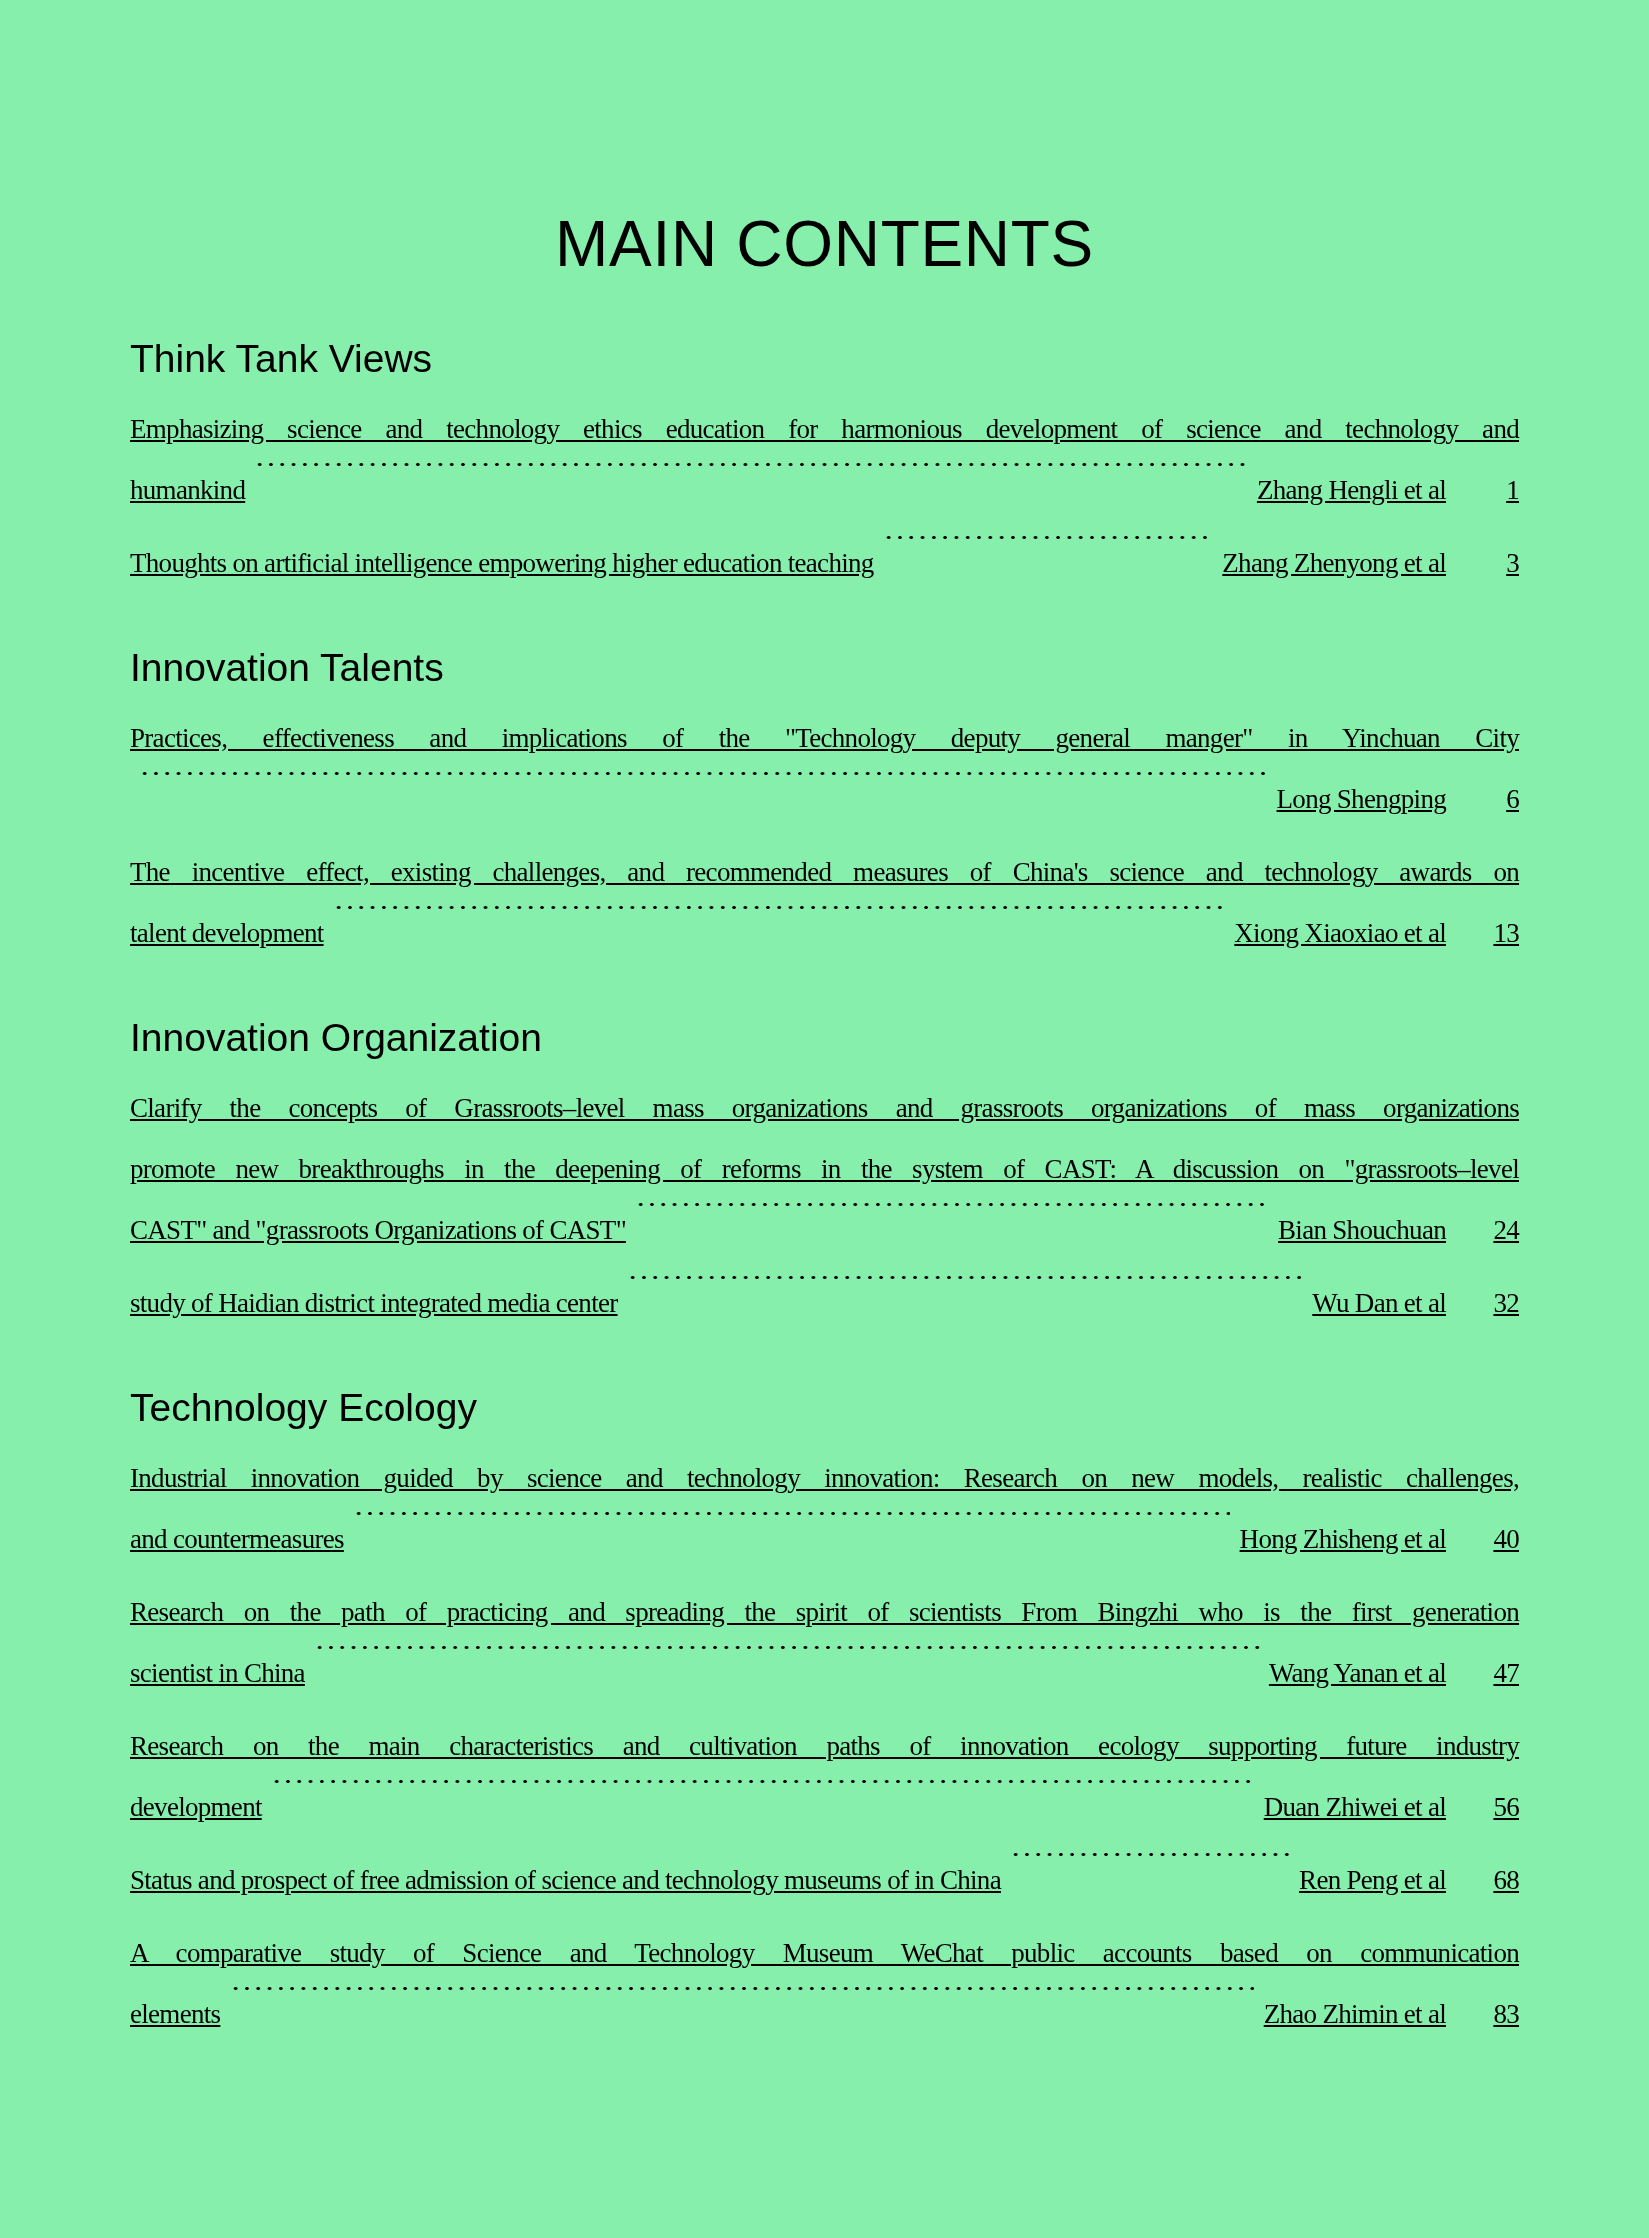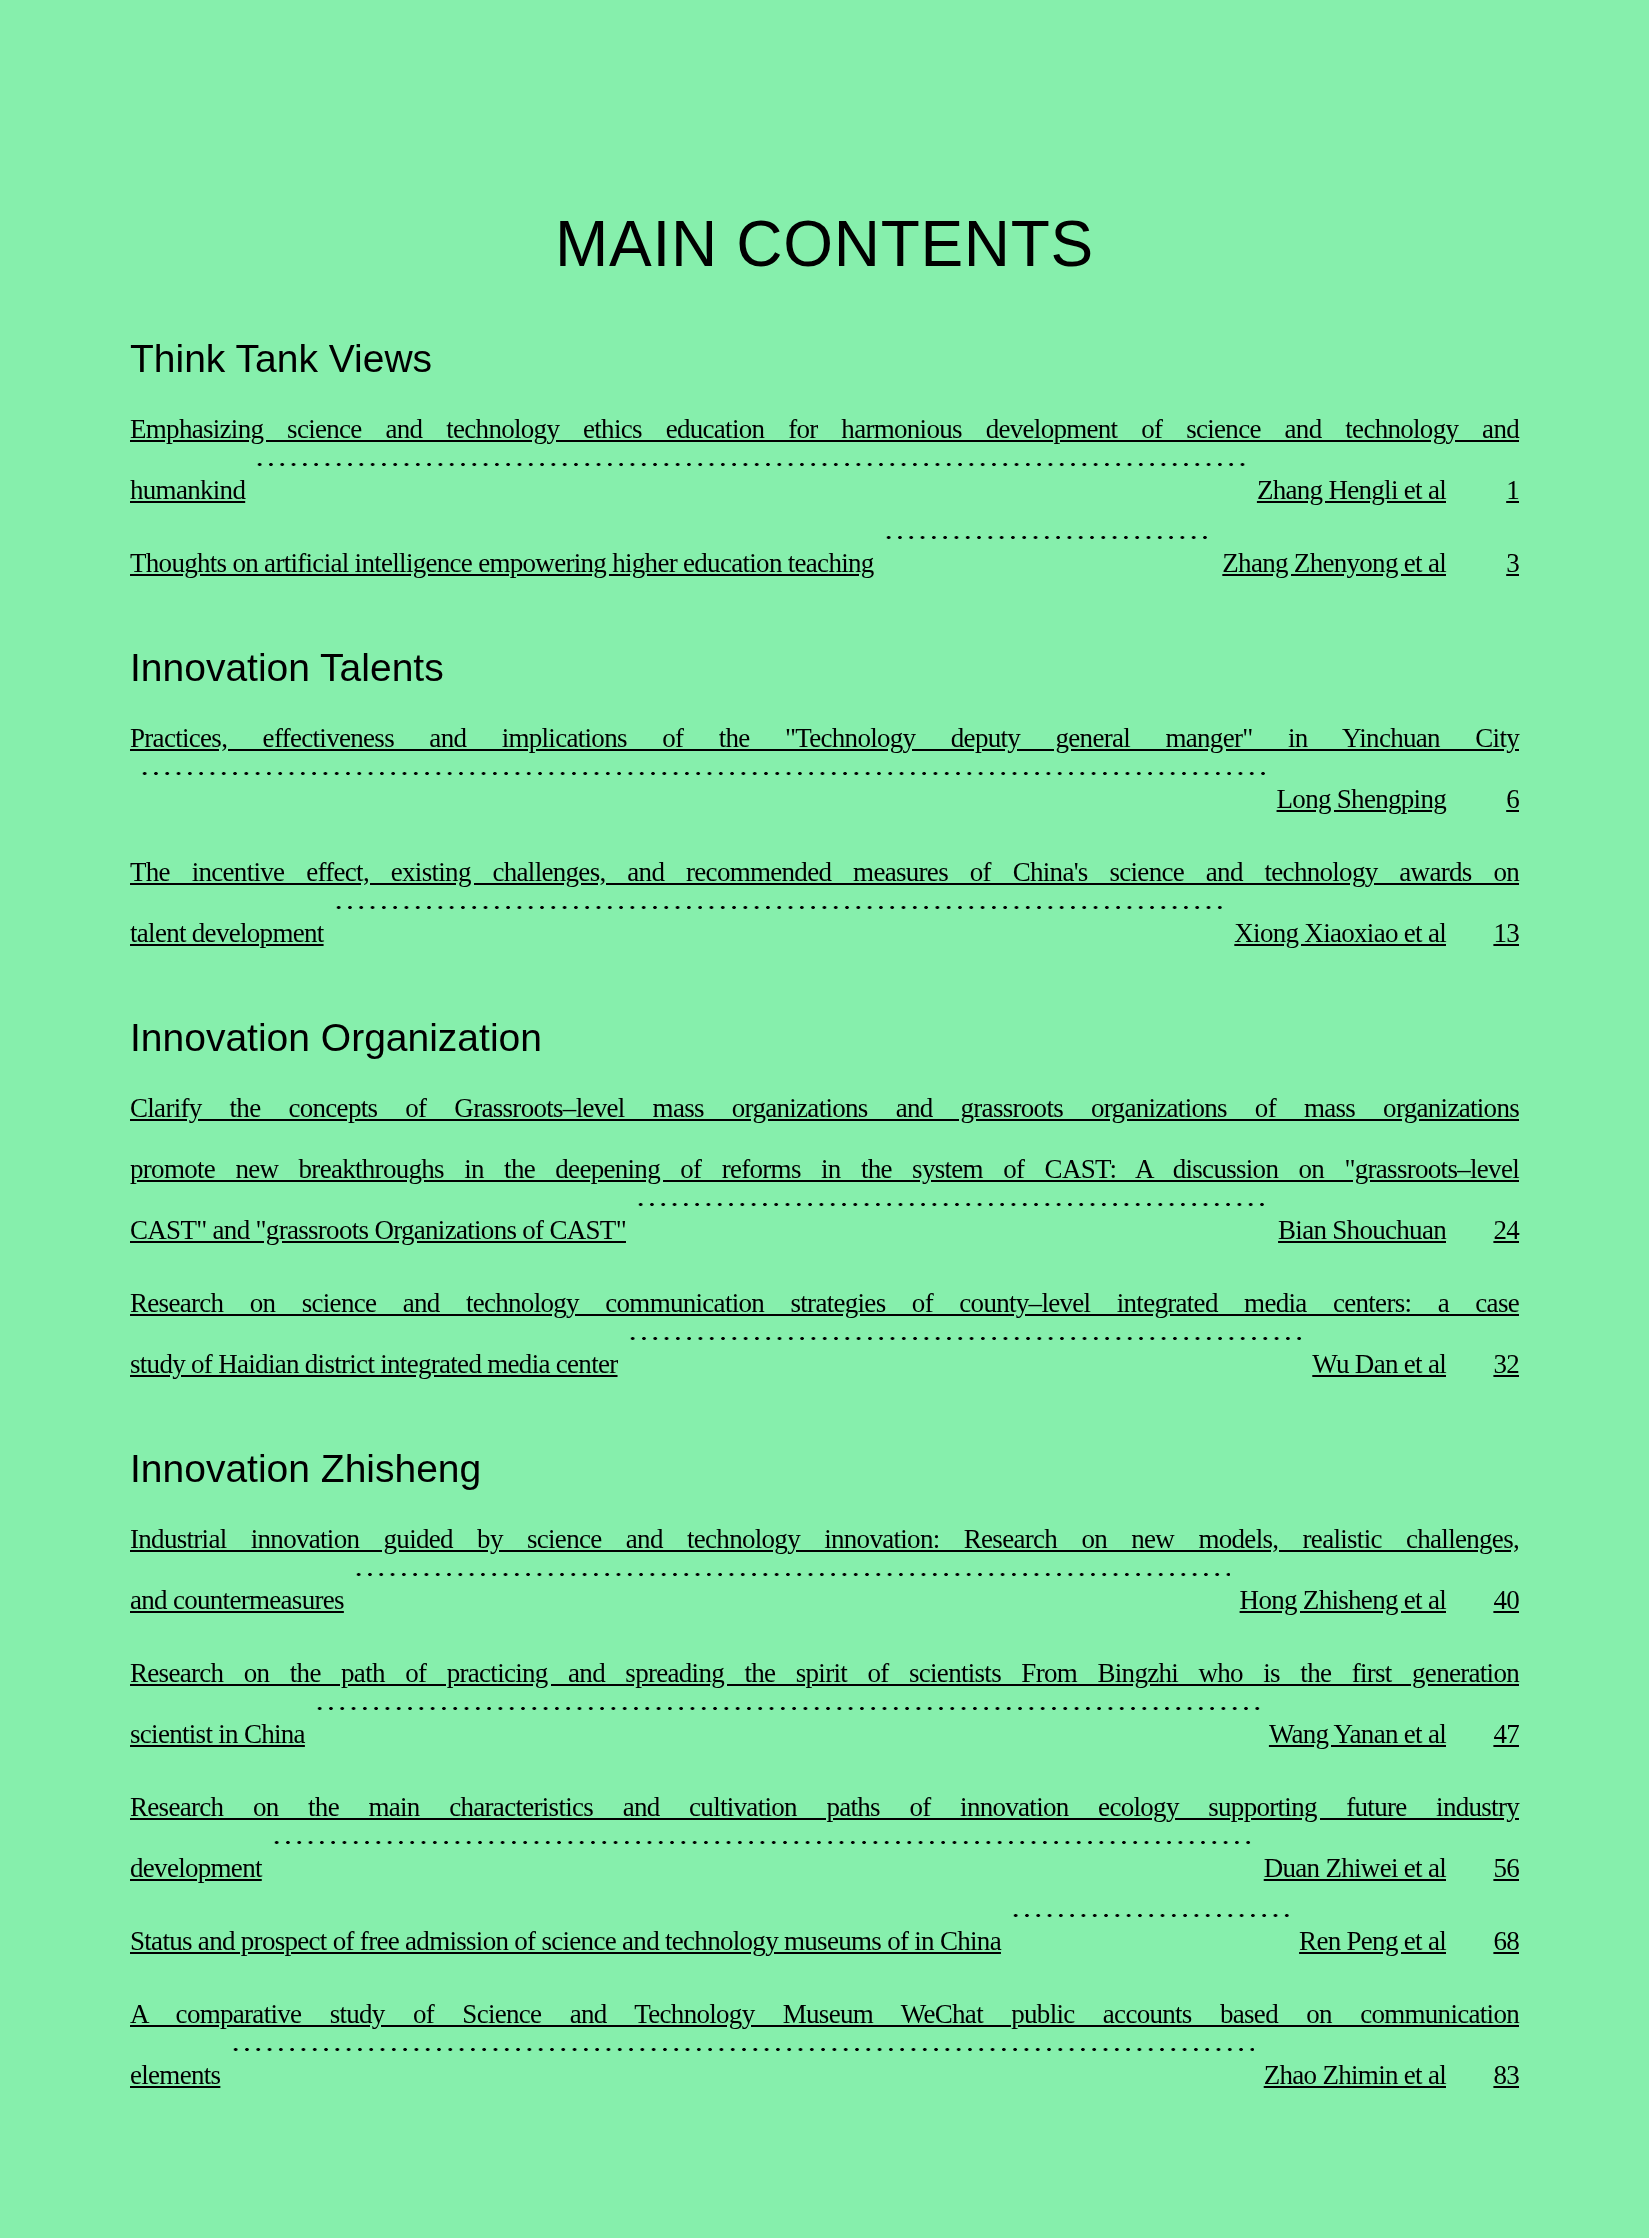--- a/index.html
+++ b/index.html
@@ -128,7 +128,6 @@
     </div>
 
     <div class="entry">
-      <div class="line full">Research on science and technology communication strategies of county–level integrated media centers: a case</div>
       <div class="line last">
         <span class="lt">study of Haidian district integrated media center</span>
         <span class="leader"></span>

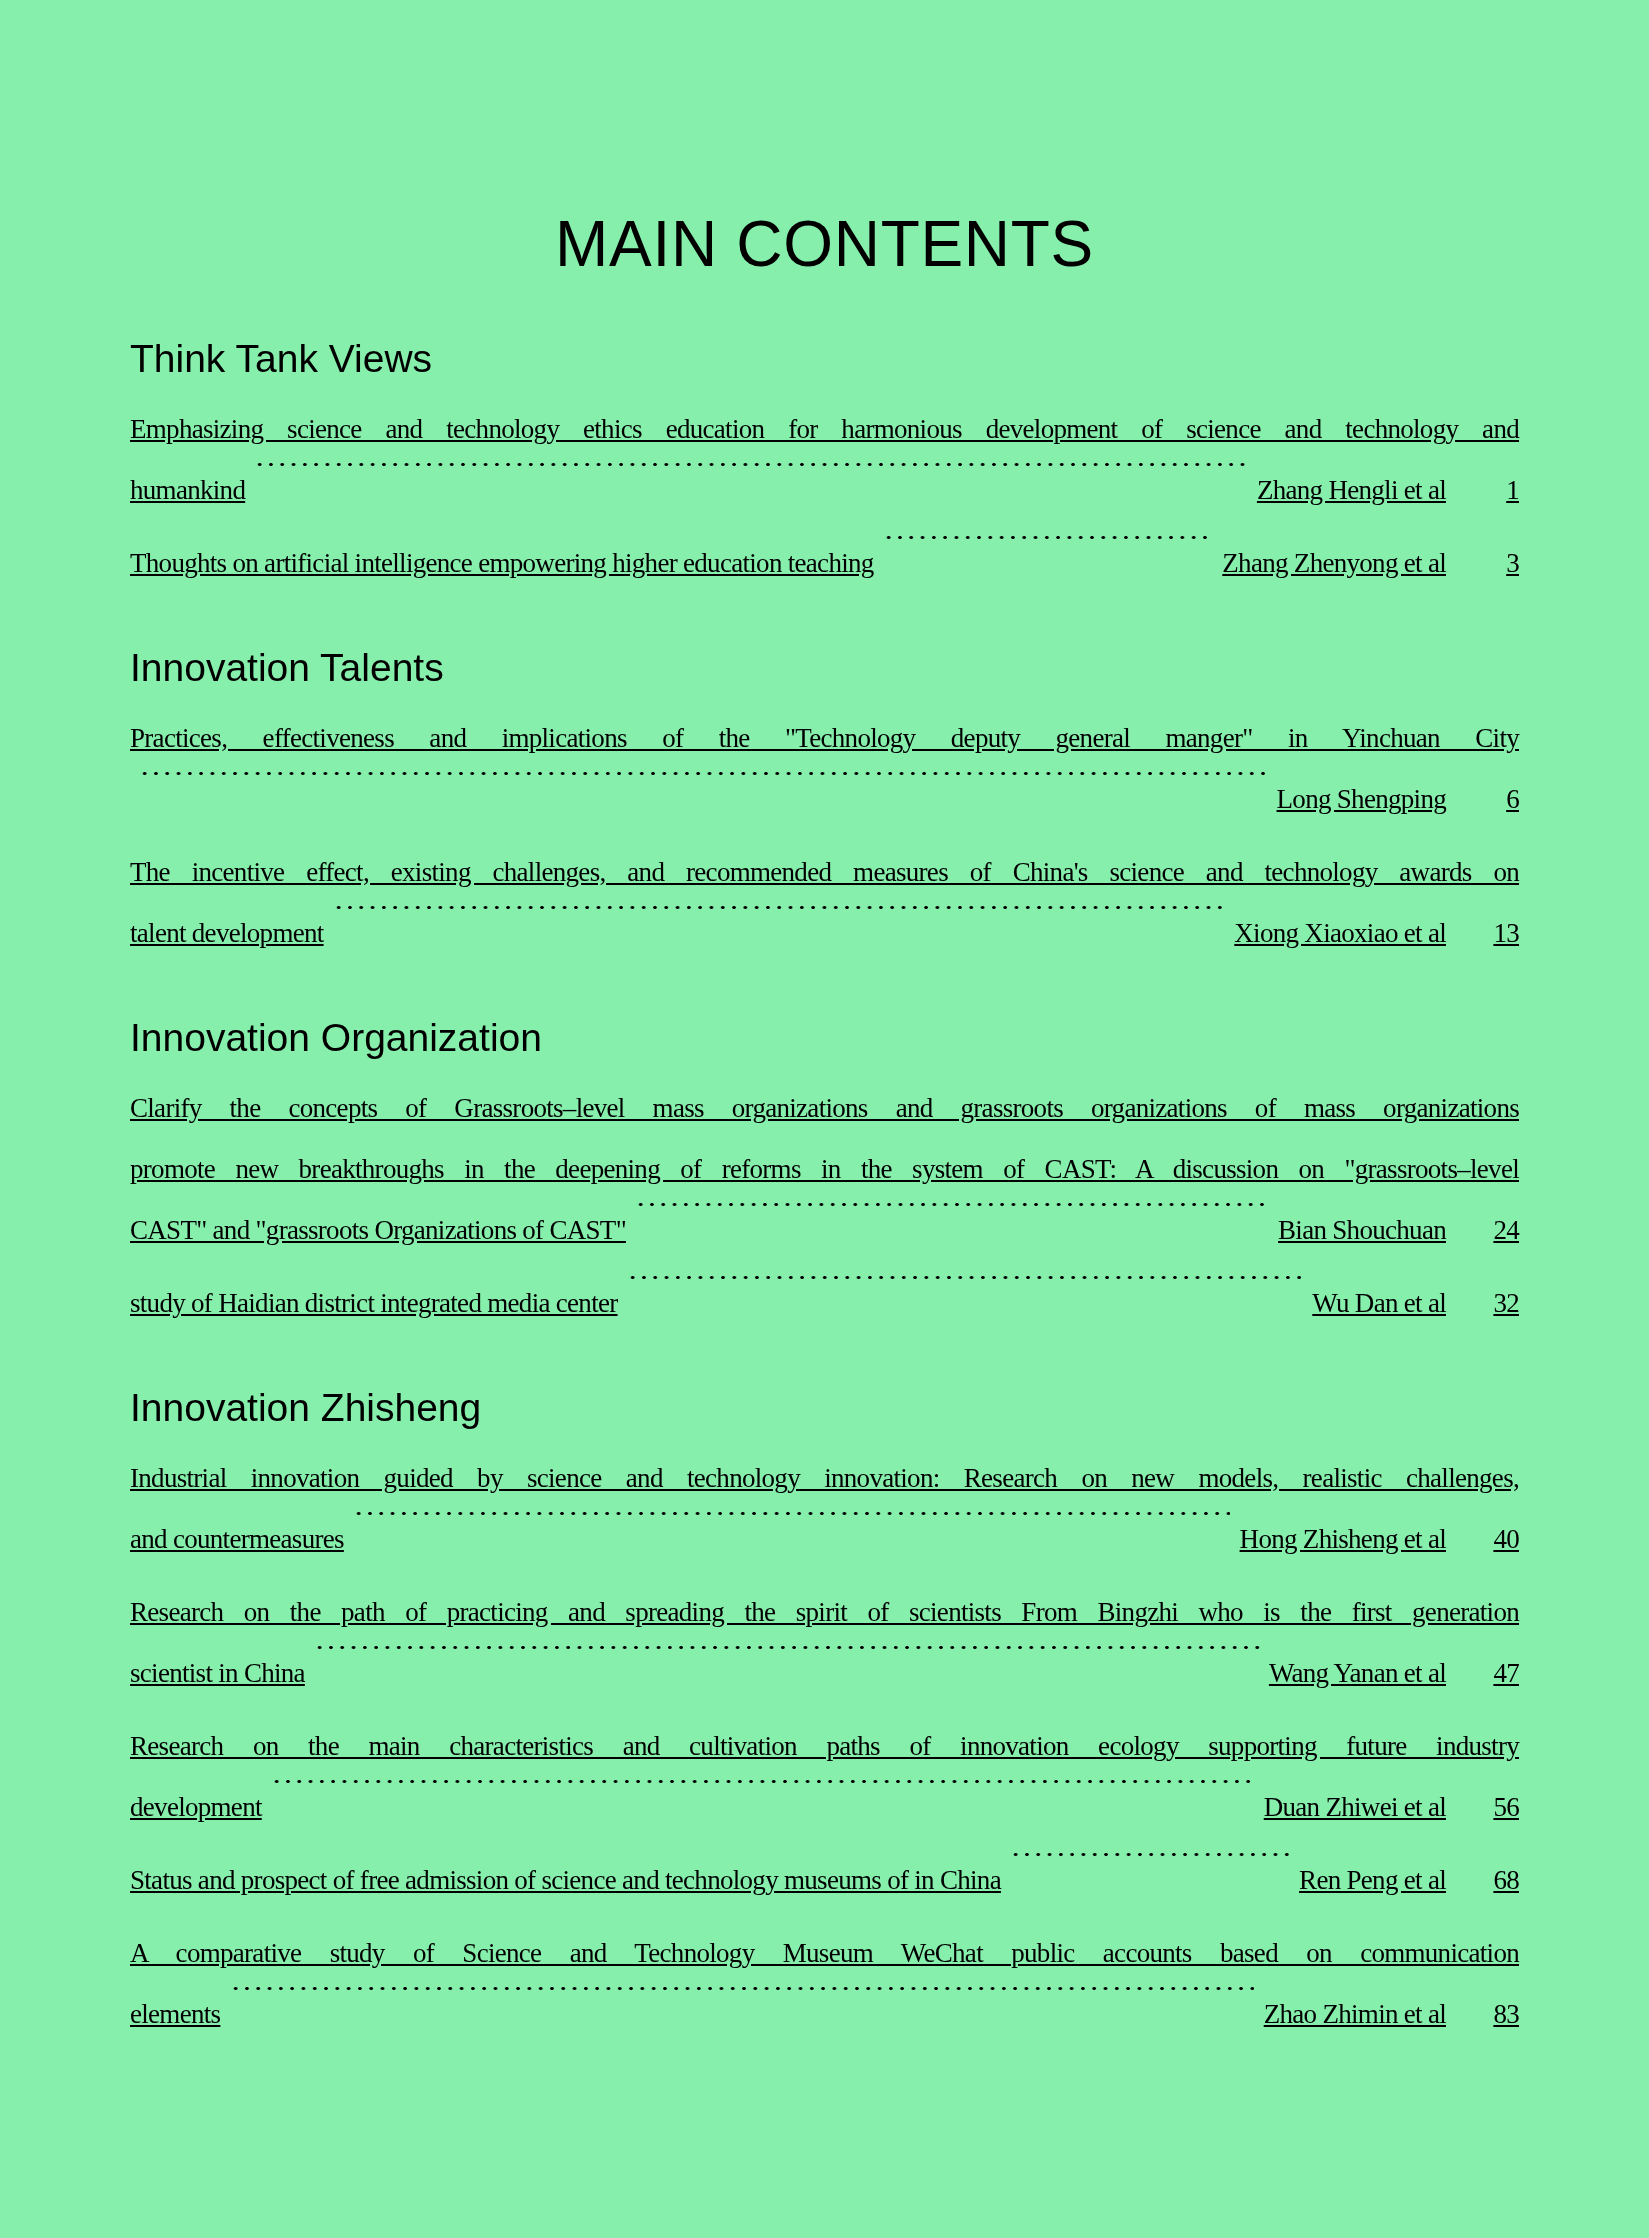--- a/index.html
+++ b/index.html
@@ -138,7 +138,7 @@
   </section>
 
   <section class="toc-section">
-    <h2 class="section-heading">Innovation Zhisheng</h2>
+    <h2 class="section-heading">Technology Ecology</h2>
 
     <div class="entry">
       <div class="line full">Industrial innovation guided by science and technology innovation: Research on new models, realistic challenges,</div>

